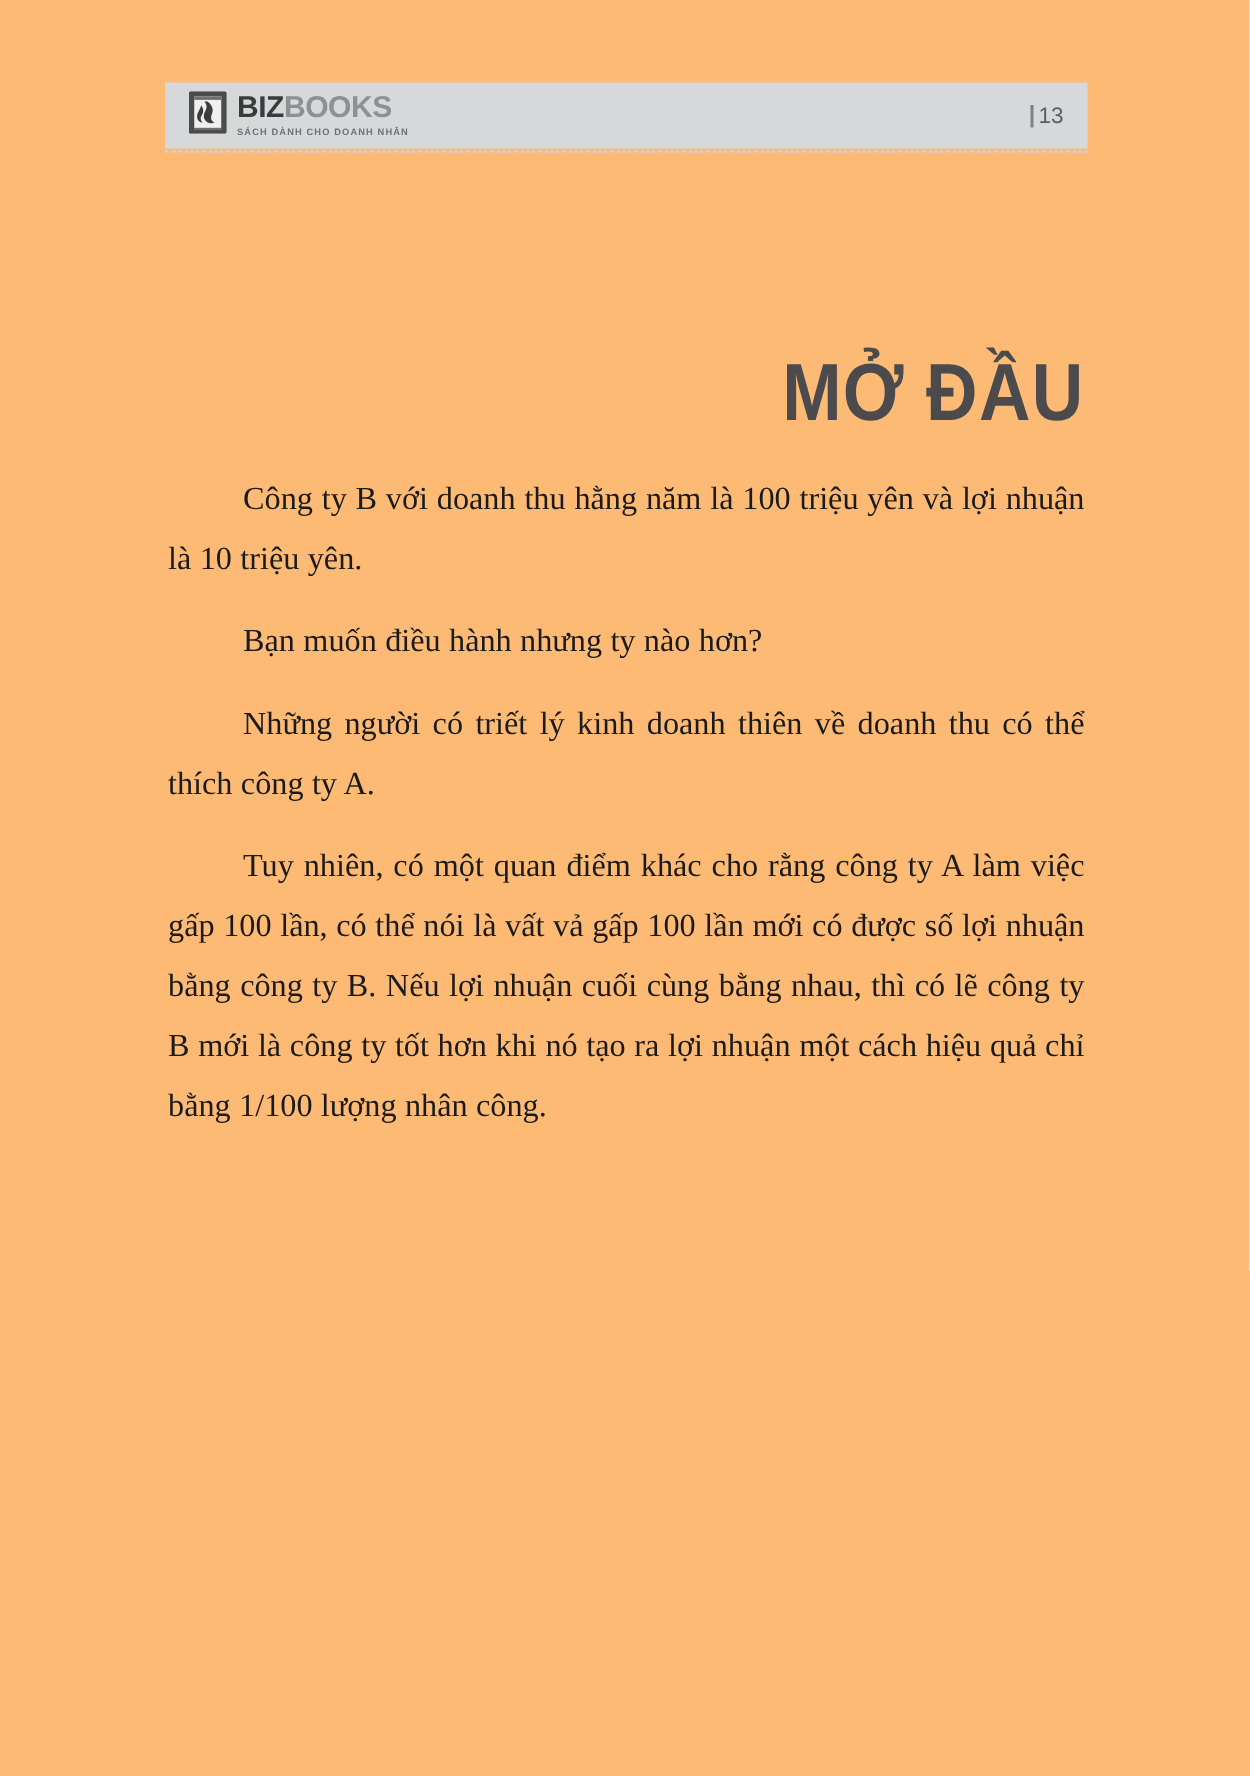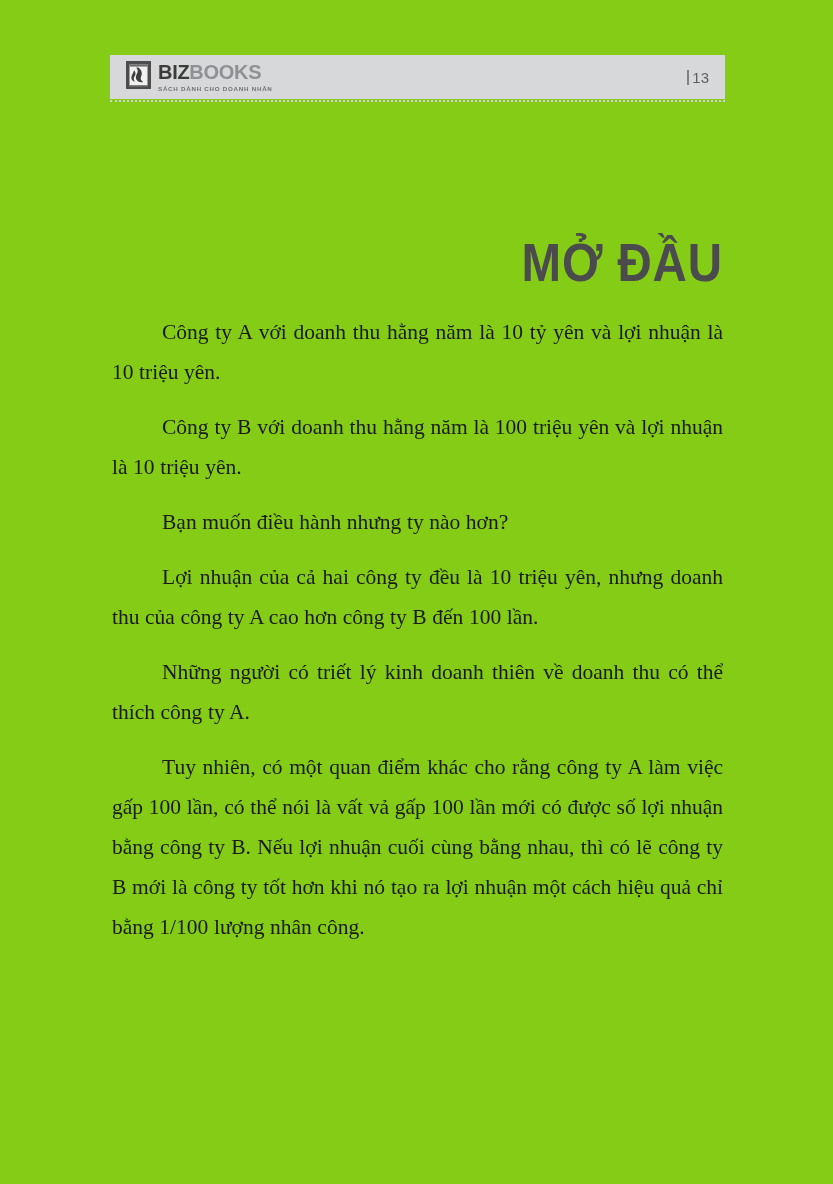--- a/index.html
+++ b/index.html
@@ -22,7 +22,7 @@
   .page {
     position: absolute;
     inset: 0;
-    background: #84cc16;
+    background: #fdba74;
   }
 
   

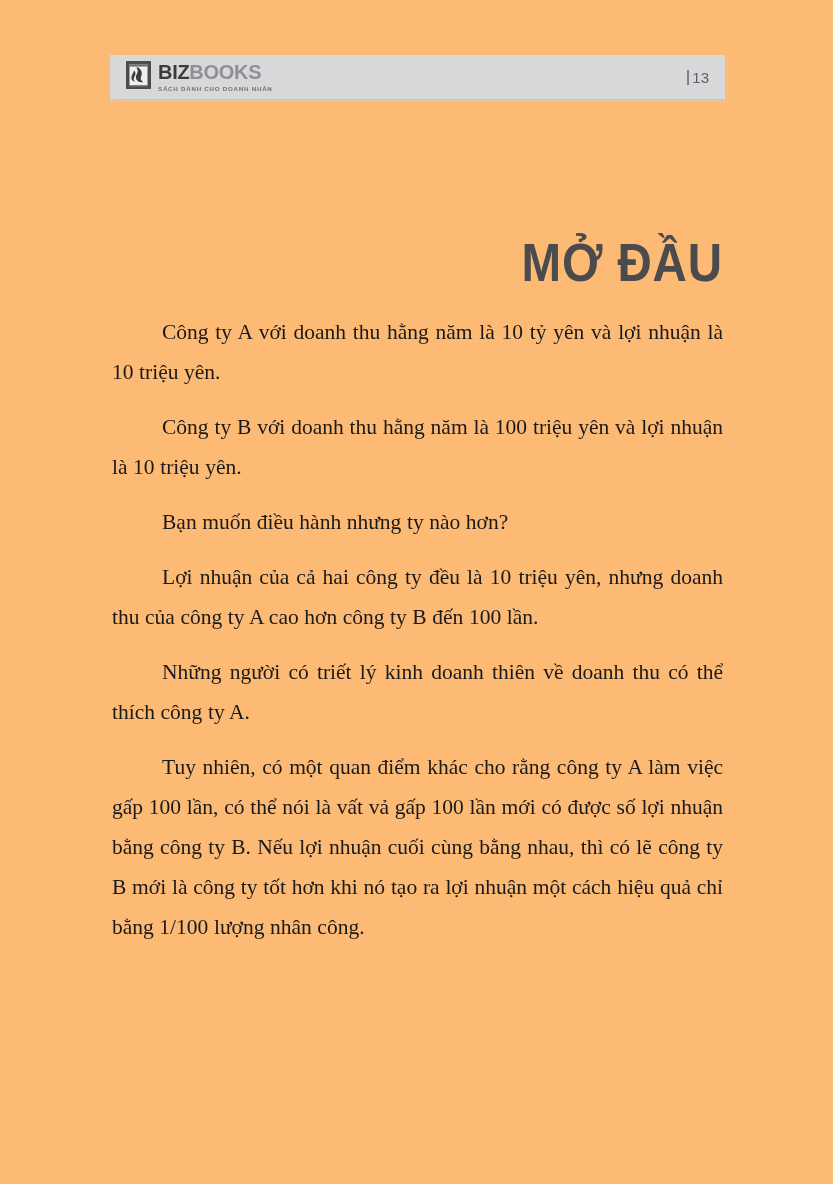--- a/index.html
+++ b/index.html
@@ -179,7 +179,6 @@
   <h1 class="chapter-title">MỞ ĐẦU</h1>
 
   <div class="body-copy">
-      <p>Công ty A với doanh thu hằng năm là 10 tỷ yên và lợi nhuận là 10 triệu yên.</p>
       <p>Công ty B với doanh thu hằng năm là 100 triệu yên và lợi nhuận là 10 triệu yên.</p>
       <p>Bạn muốn điều hành nhưng ty nào hơn?</p>
       <p>Lợi nhuận của cả hai công ty đều là 10 triệu yên, nhưng doanh thu của công ty A cao hơn công ty B đến 100 lần.</p>

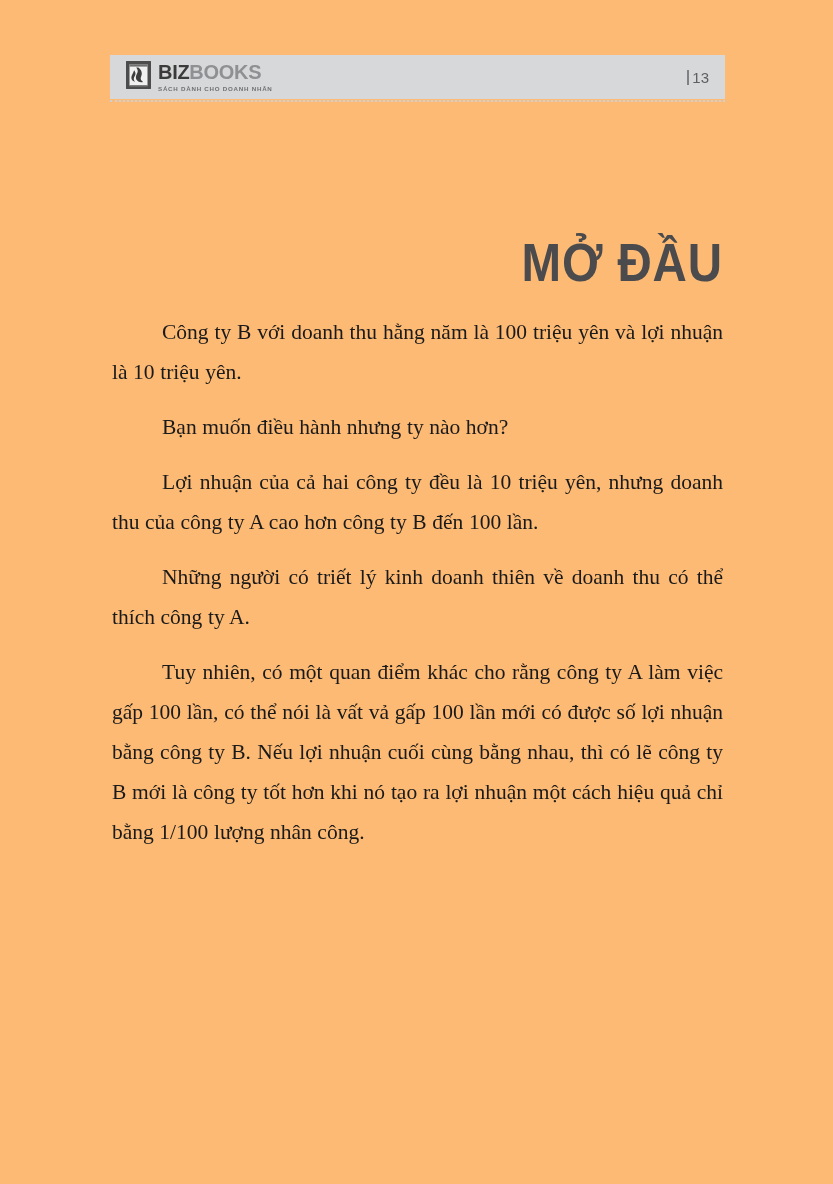--- a/index.html
+++ b/index.html
@@ -181,7 +181,6 @@
   <div class="body-copy">
       <p>Công ty B với doanh thu hằng năm là 100 triệu yên và lợi nhuận là 10 triệu yên.</p>
       <p>Bạn muốn điều hành nhưng ty nào hơn?</p>
-      <p>Lợi nhuận của cả hai công ty đều là 10 triệu yên, nhưng doanh thu của công ty A cao hơn công ty B đến 100 lần.</p>
       <p>Những người có triết lý kinh doanh thiên về doanh thu có thể thích công ty A.</p>
       <p>Tuy nhiên, có một quan điểm khác cho rằng công ty A làm việc gấp 100 lần, có thể nói là vất vả gấp 100 lần mới có được số lợi nhuận bằng công ty B. Nếu lợi nhuận cuối cùng bằng nhau, thì có lẽ công ty B mới là công ty tốt hơn khi nó tạo ra lợi nhuận một cách hiệu quả chỉ bằng 1/100 lượng nhân công.</p>
     </div>

